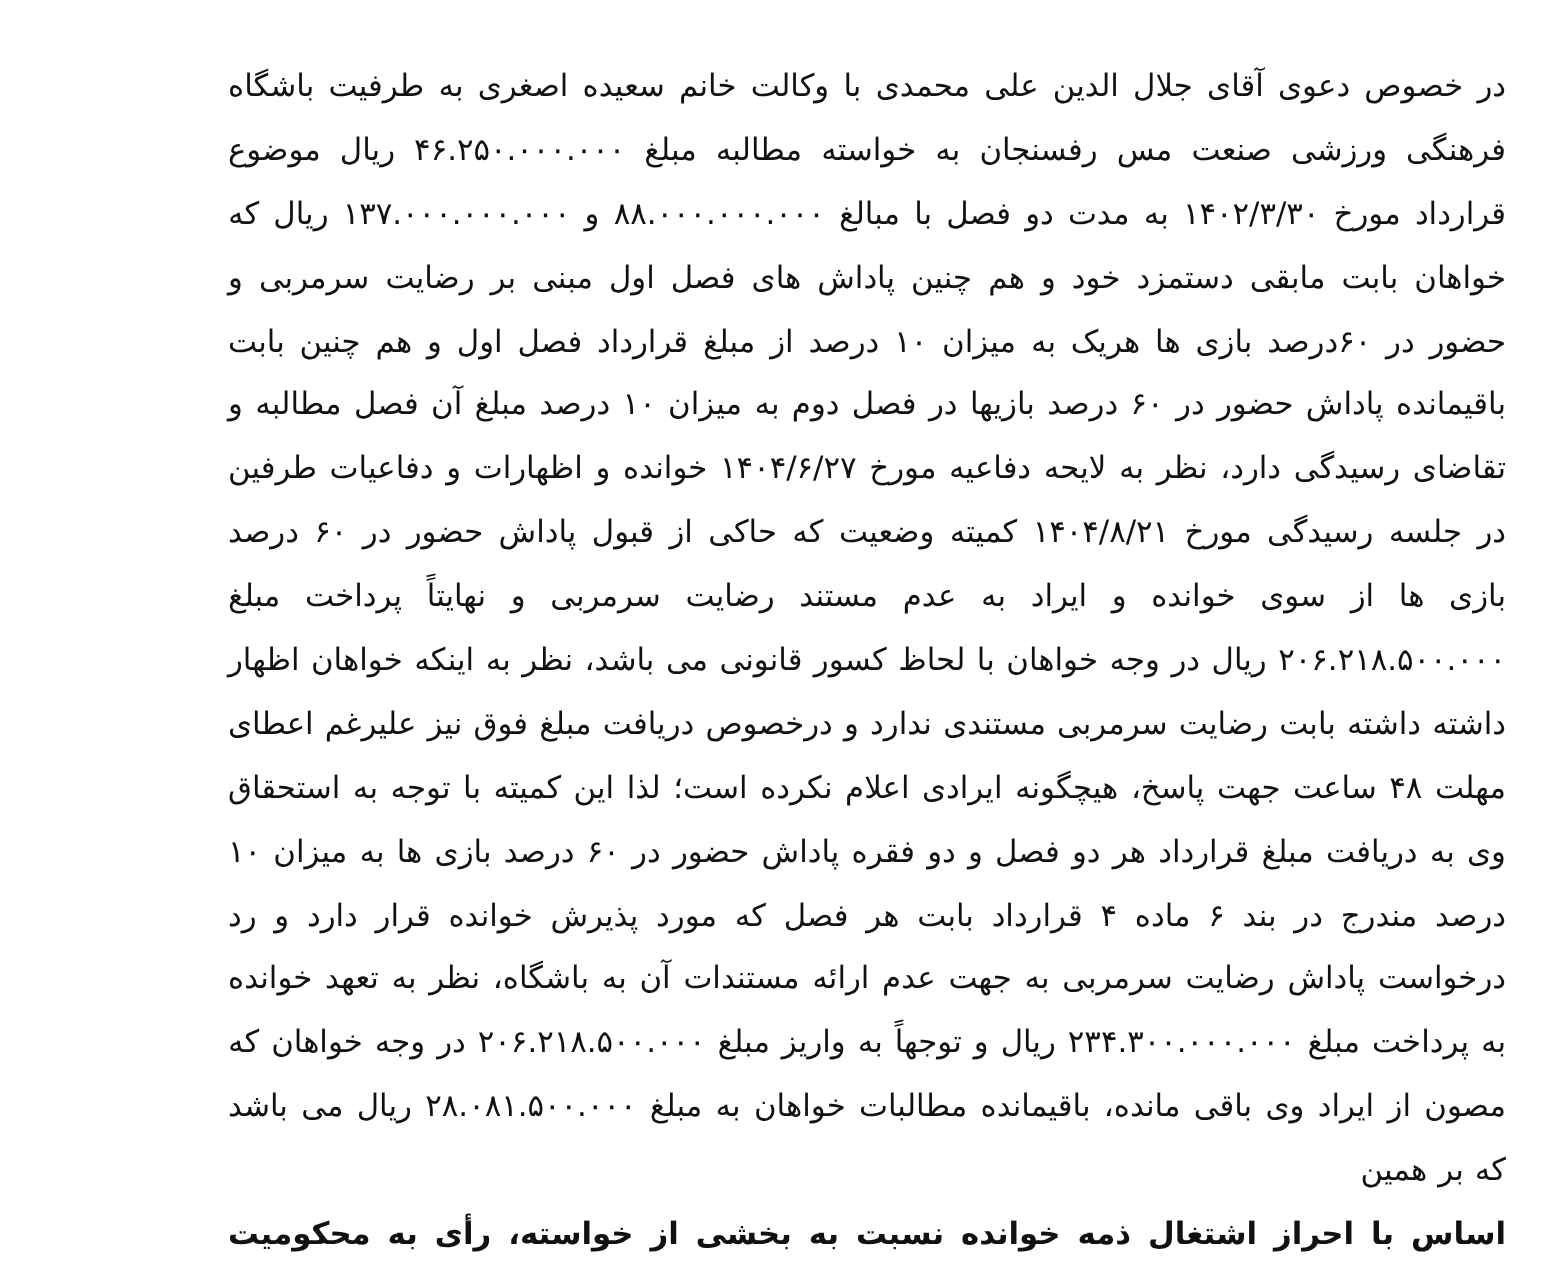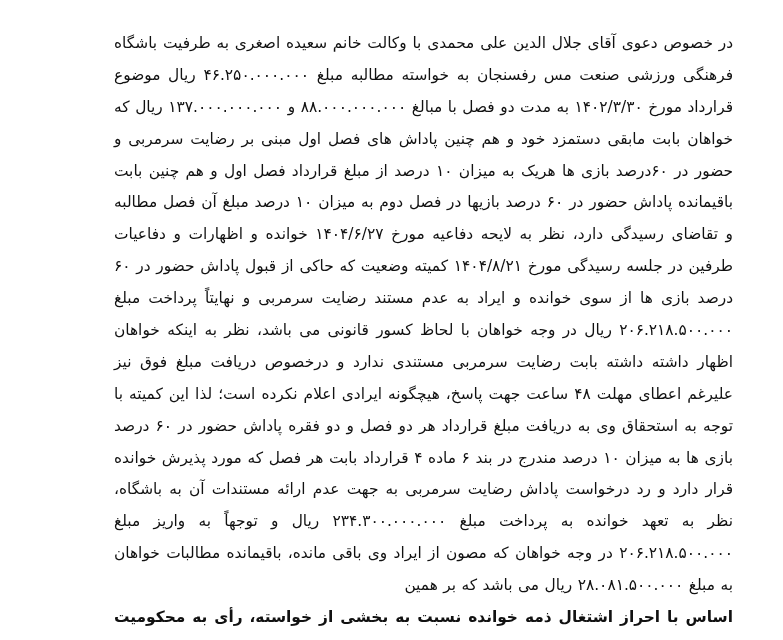--- a/index.html
+++ b/index.html
@@ -18,7 +18,7 @@
     box-sizing: border-box;
     width: 707px;
     height: 640px;
-    padding: 28px 50px 10px 38px;
+    padding: 28px 30px 10px 38px;
     background: #ffffff;
   }
   .doc-body {

